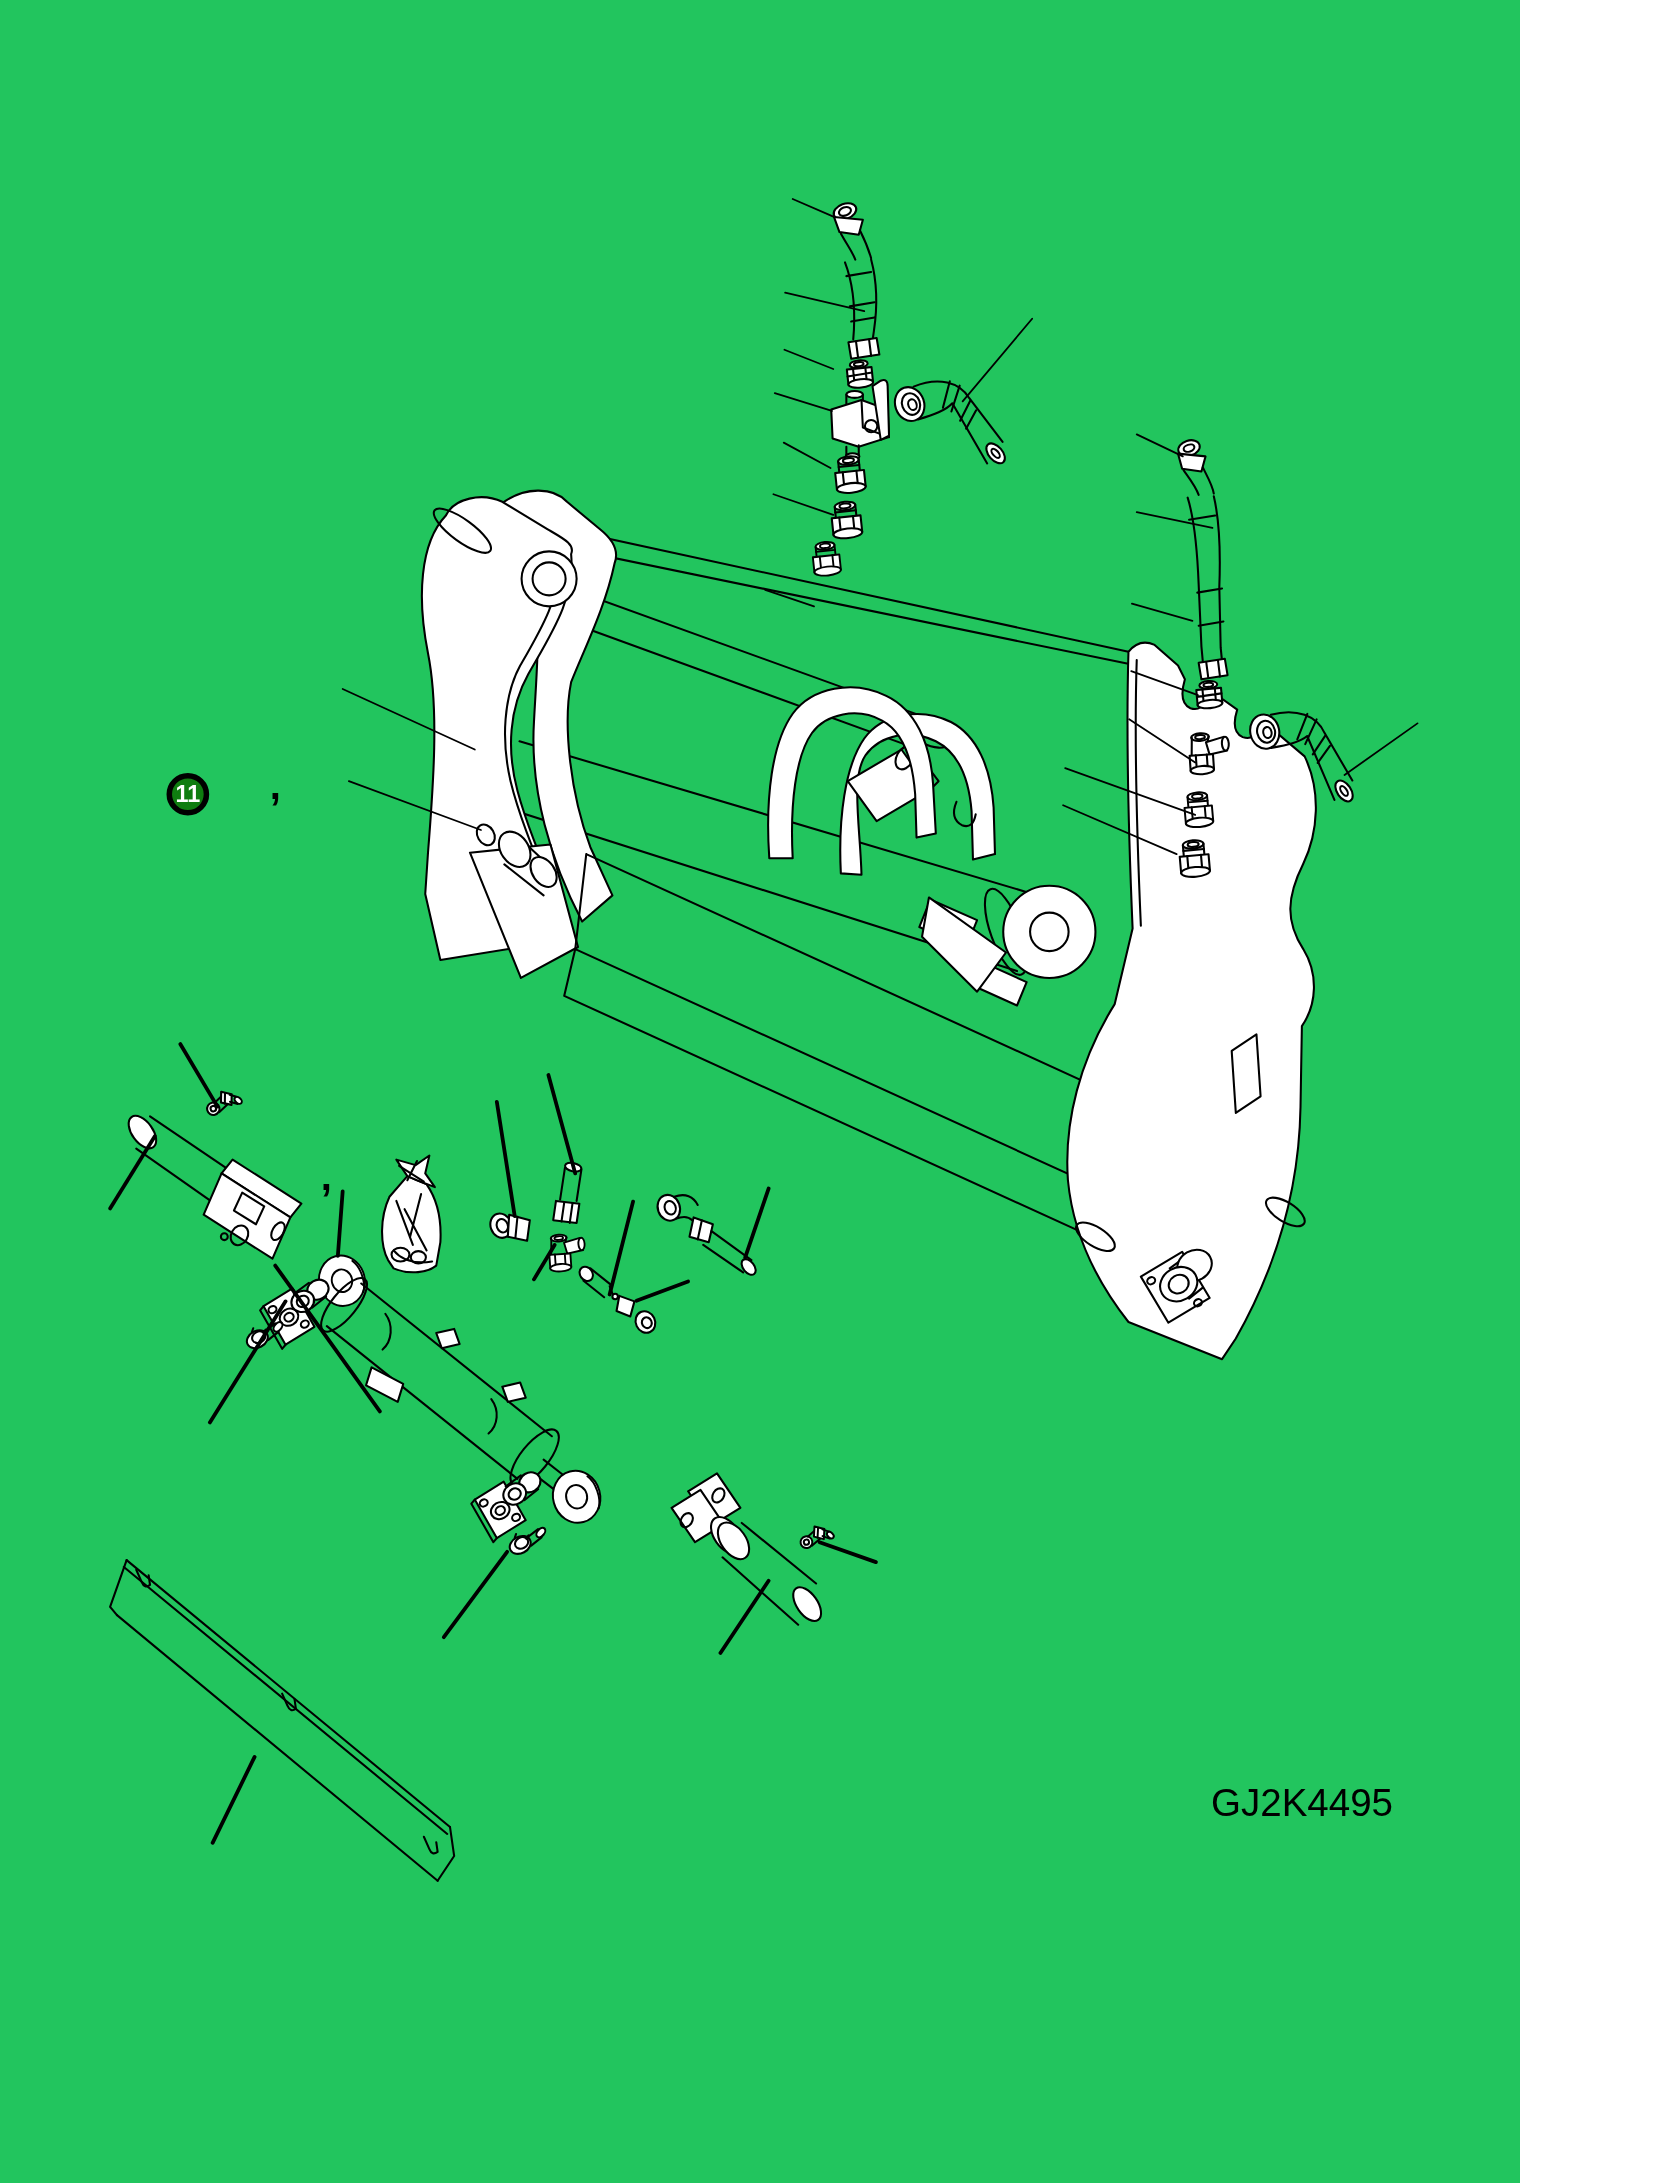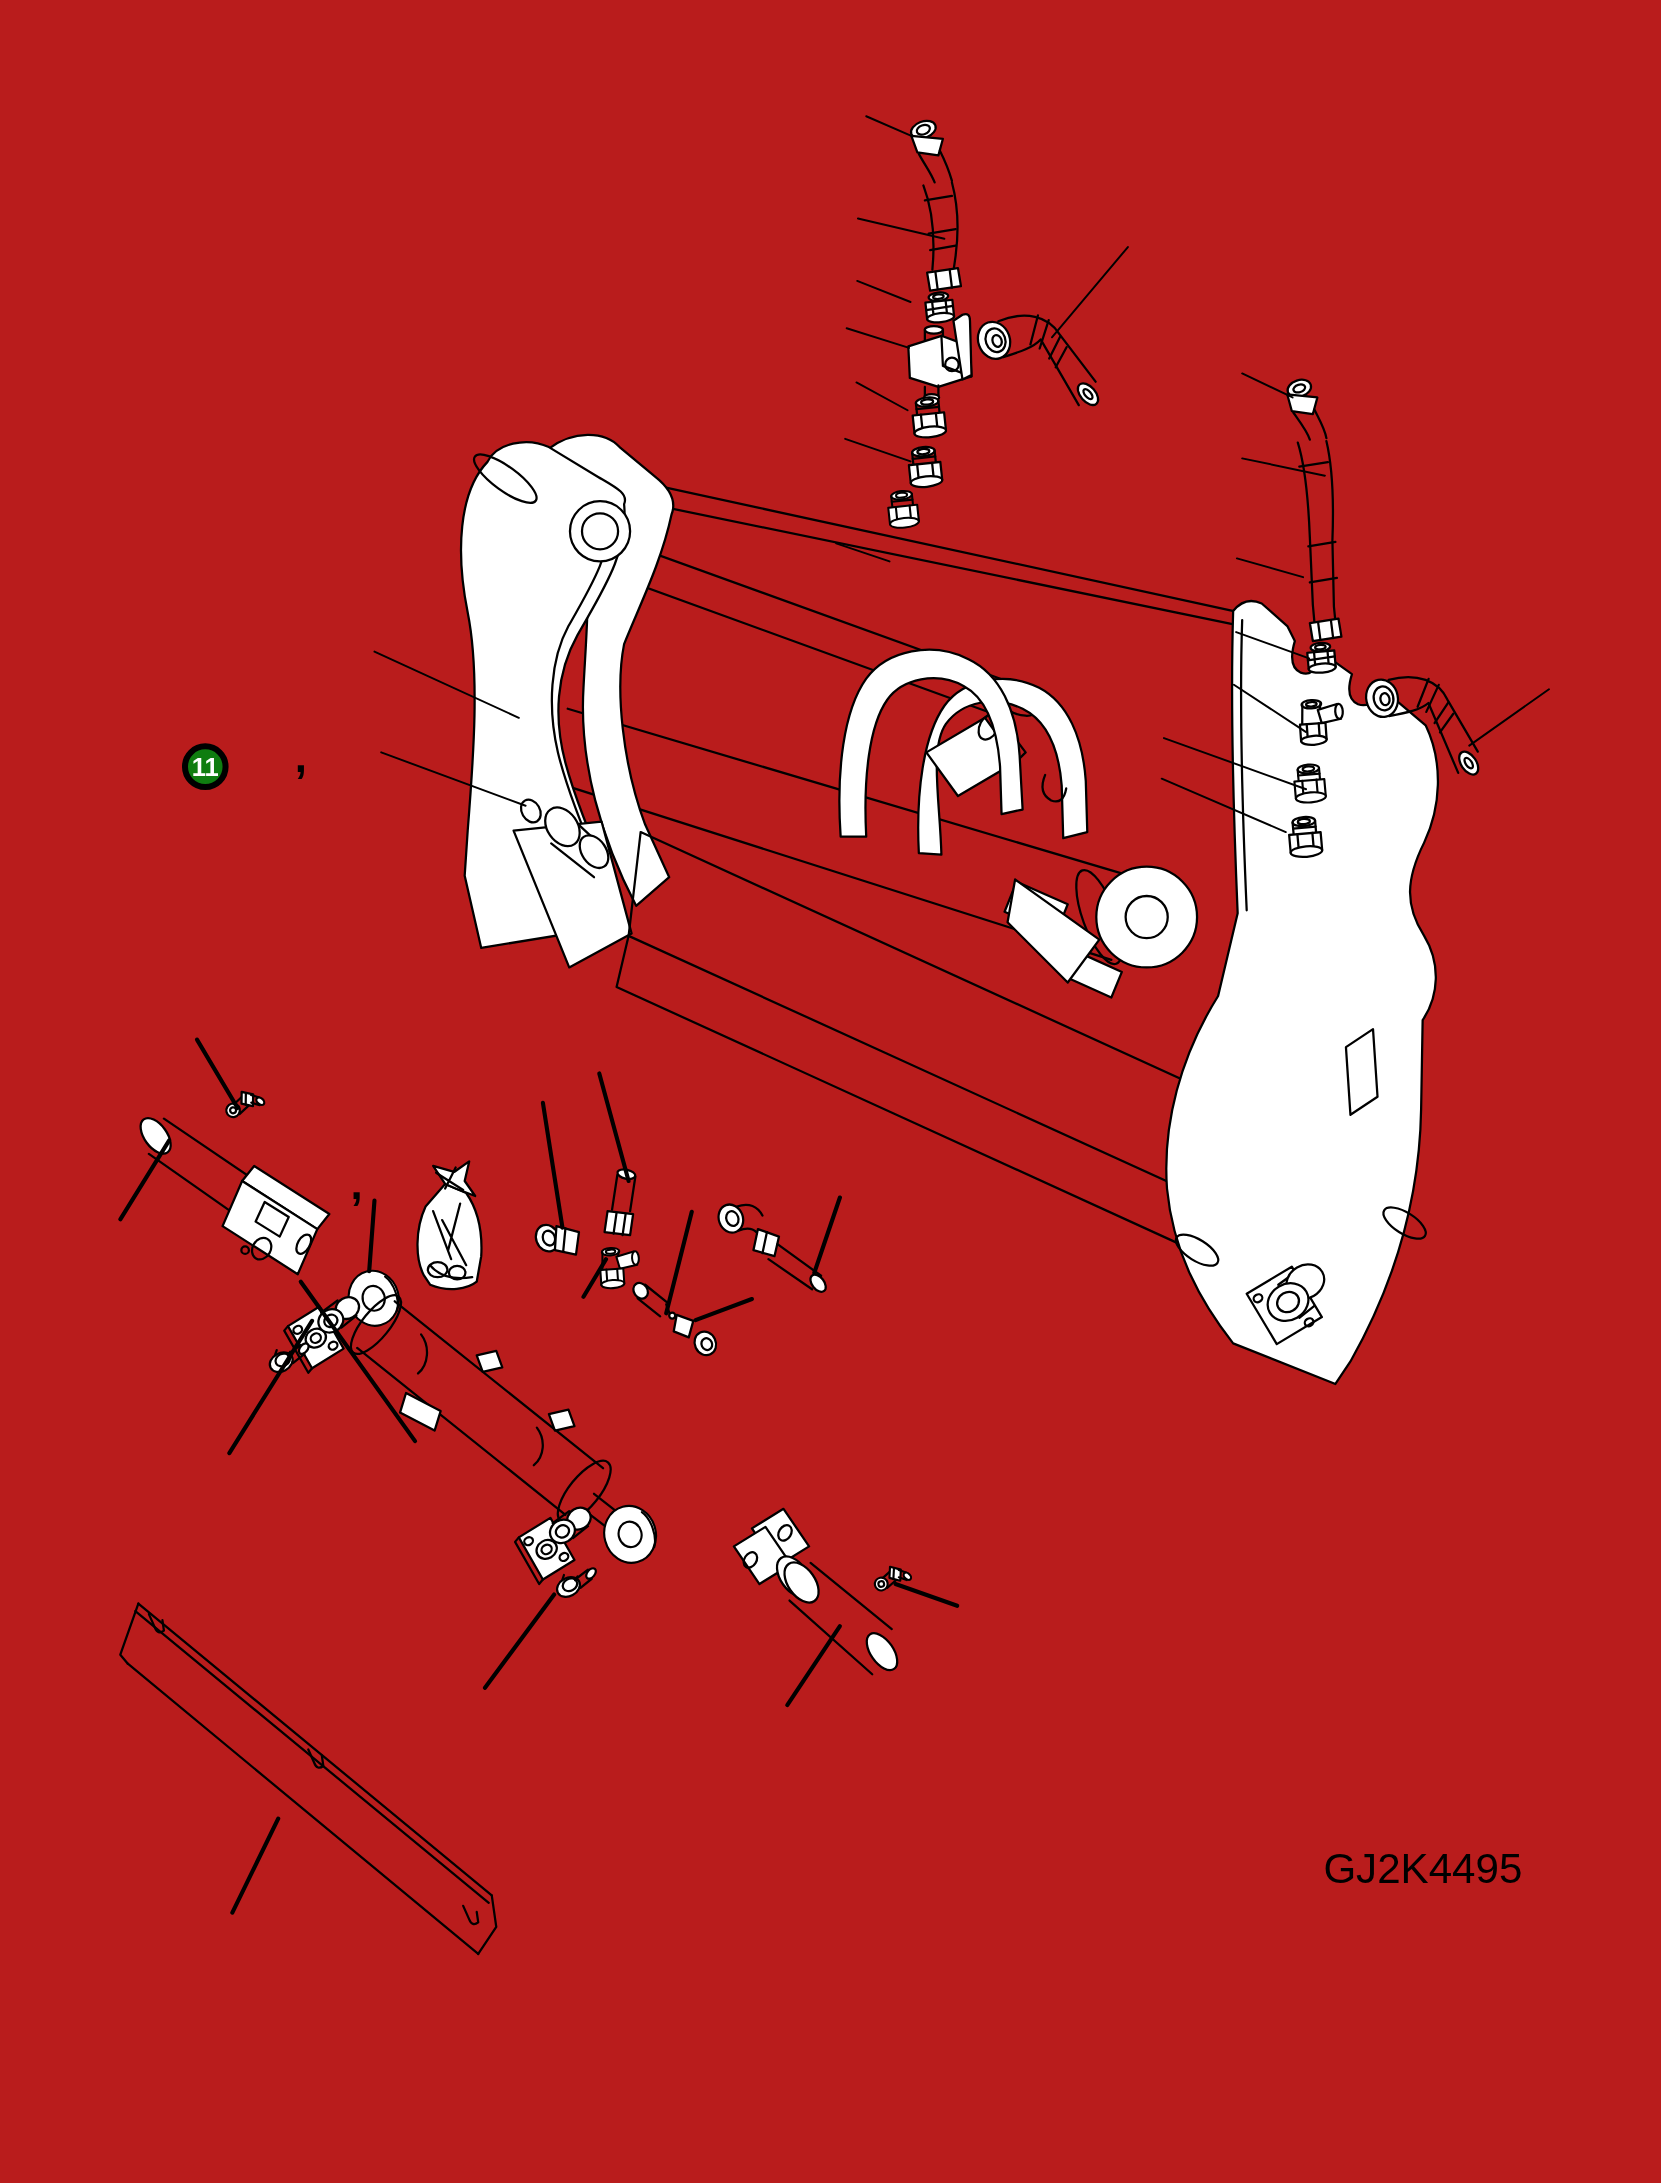--- a/index.html
+++ b/index.html
@@ -3,7 +3,7 @@
 <meta charset="utf-8">
 <style>
   html,body{margin:0;padding:0;background:#fff;}
-  .sheet{position:relative;width:1661px;height:2183px;background:#b91c1c;overflow:hidden;
+  .sheet{position:relative;width:1520px;height:2183px;background:#22c55e;overflow:hidden;
          font-family:"Liberation Sans", sans-serif;}
   svg{display:block;width:100%;height:100%;}
   .ln{stroke:#000;fill:none;stroke-width:3;stroke-linecap:round;stroke-linejoin:round;}

